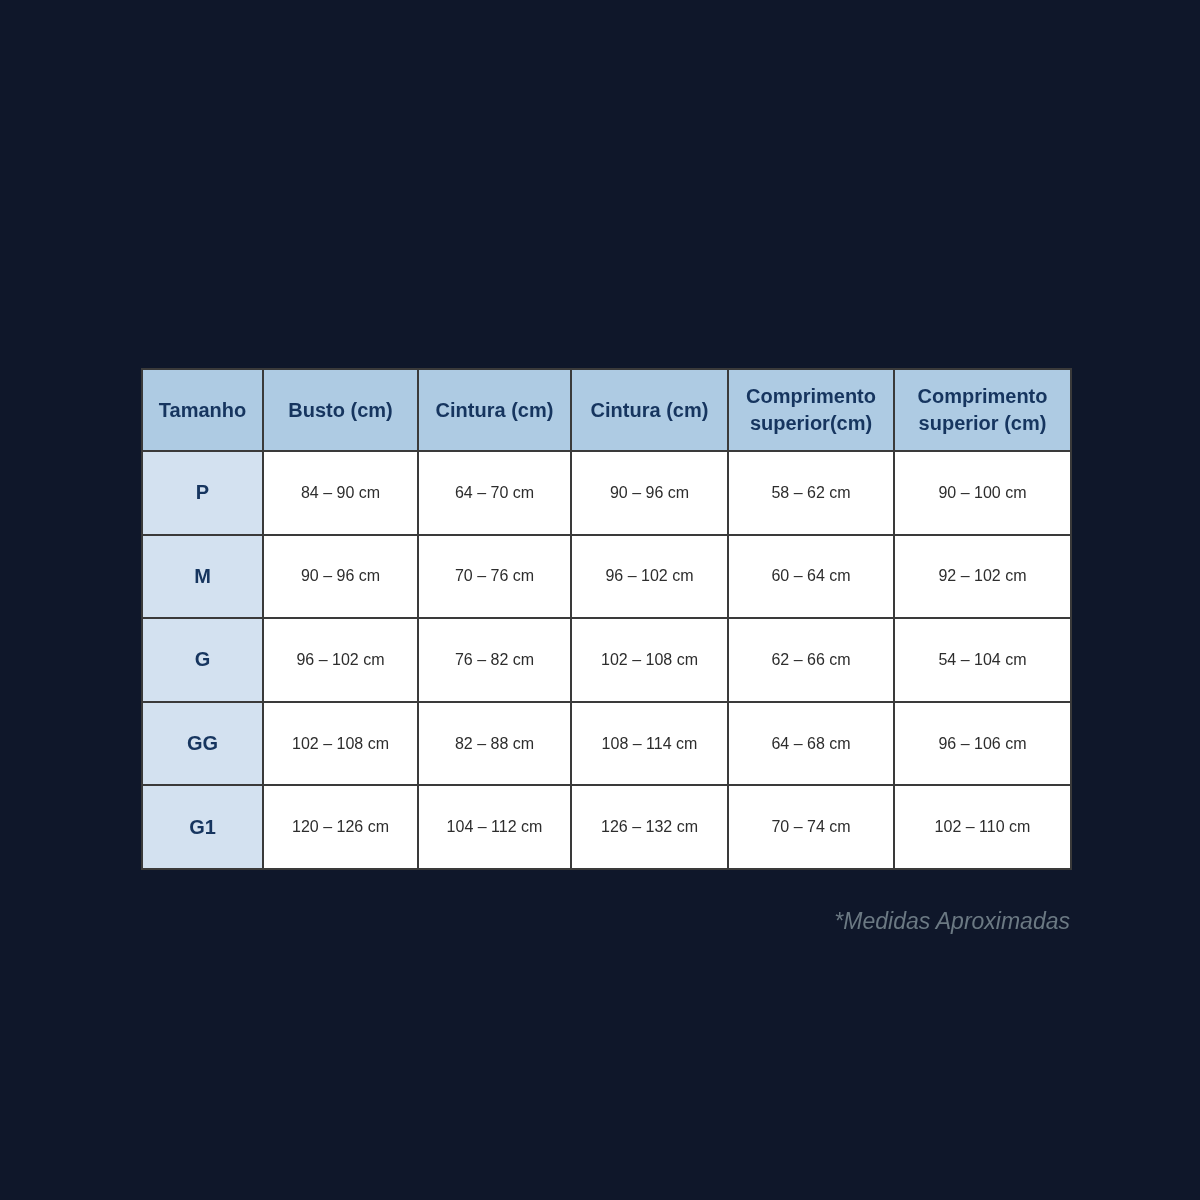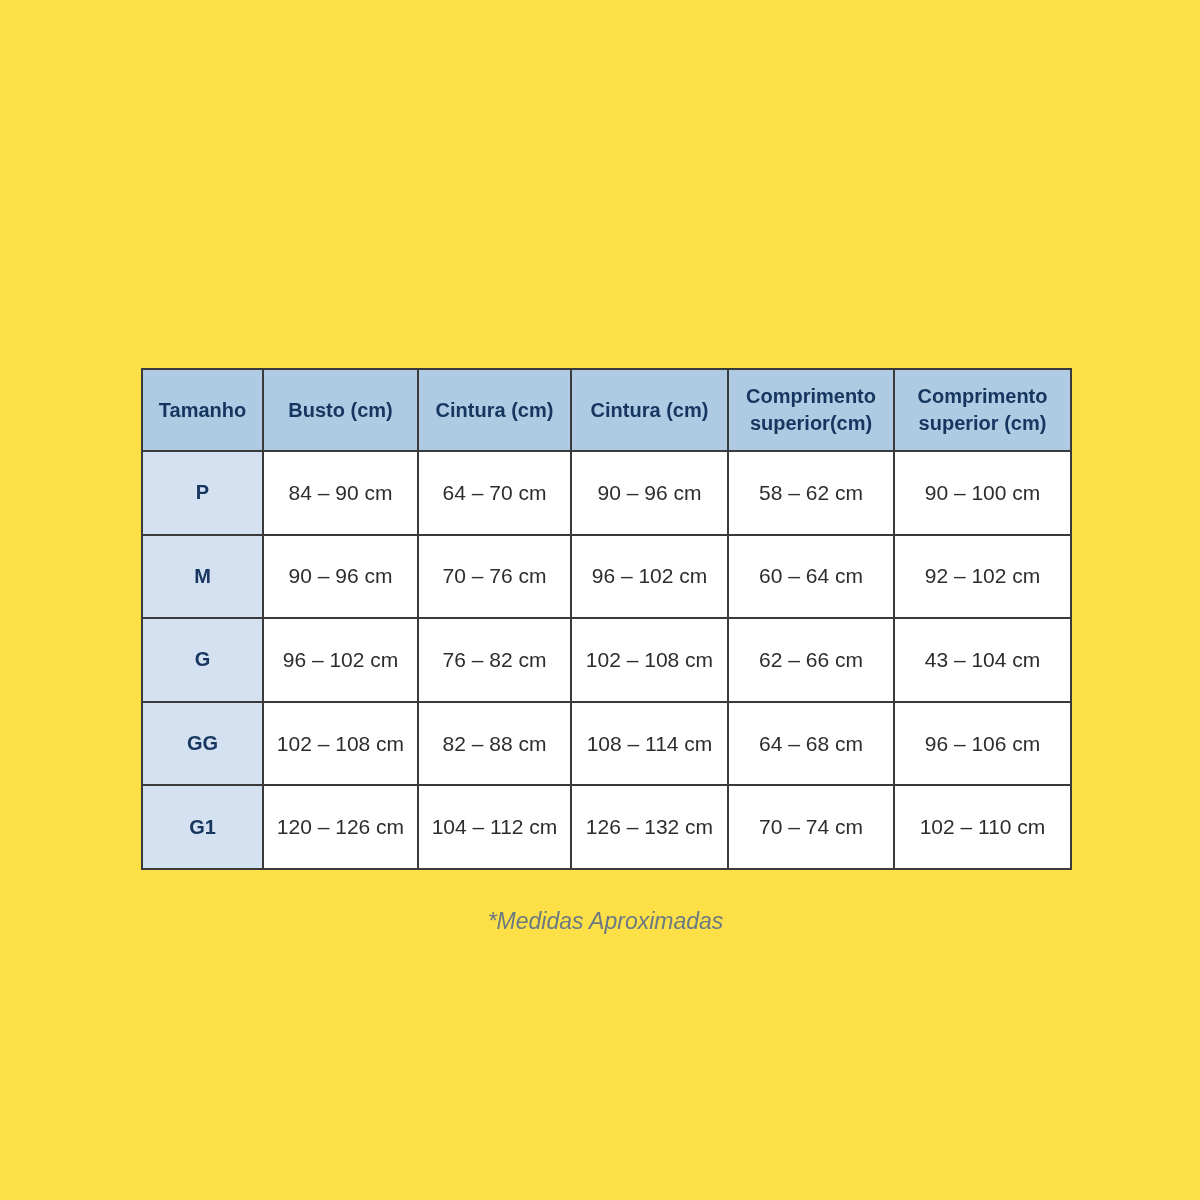--- a/index.html
+++ b/index.html
@@ -12,7 +12,7 @@
   .canvas {
     position: relative;
     width: 1200px; height: 1200px;
-    background: #fde047;
+    background: #0f172a;
     overflow: hidden;
   }
   table.size-chart {

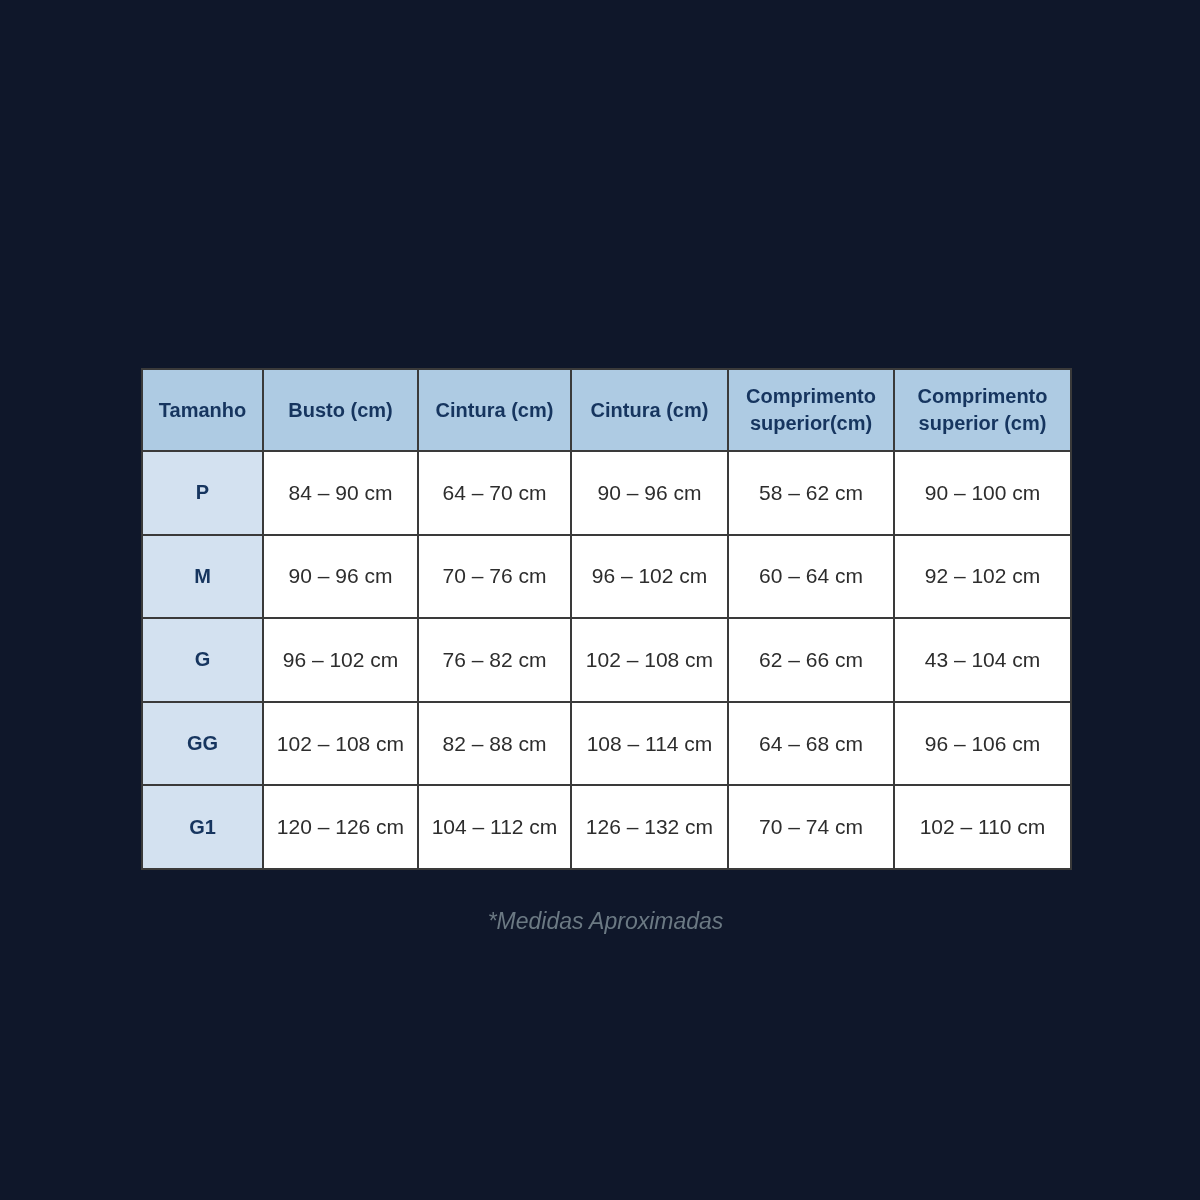--- a/index.html
+++ b/index.html
@@ -40,7 +40,7 @@
   table.size-chart td {
     background: #ffffff;
     color: #2d2d2d;
-    font-size: 21px;
+    font-size: 16px;
     height: 52px;
   }
   table.size-chart td.size-cell {

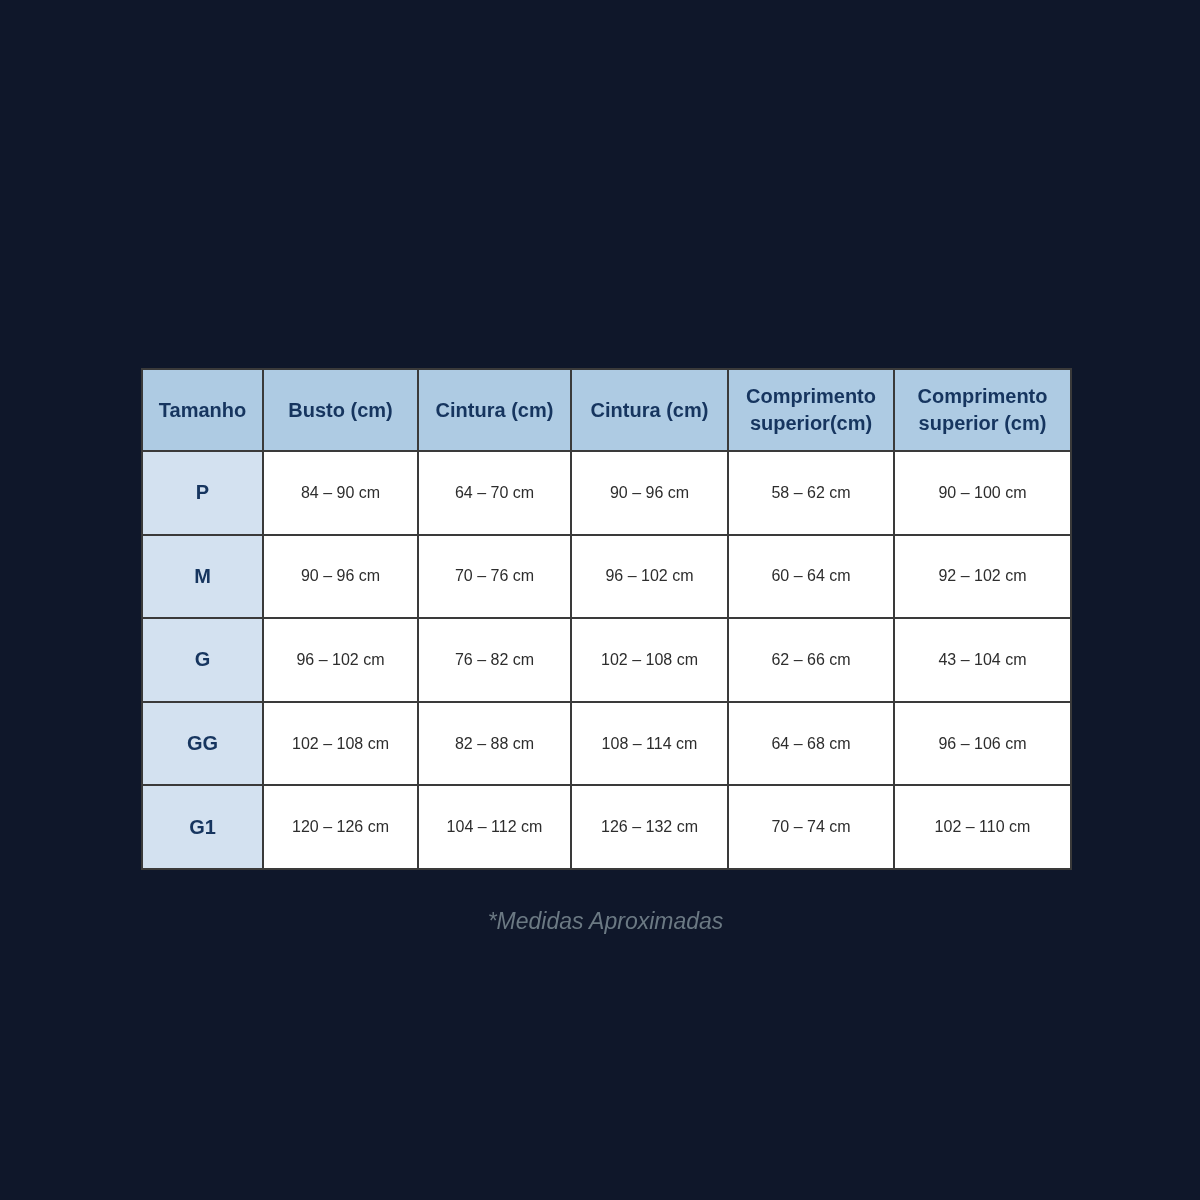--- a/index.html
+++ b/index.html
@@ -106,7 +106,7 @@
       <td>76 – 82 cm</td>
       <td>102 – 108 cm</td>
       <td>62 – 66 cm</td>
-      <td>43 – 104 cm</td>
+      <td>54 – 104 cm</td>
     </tr>
         <tr>
       <td class="size-cell">GG</td>

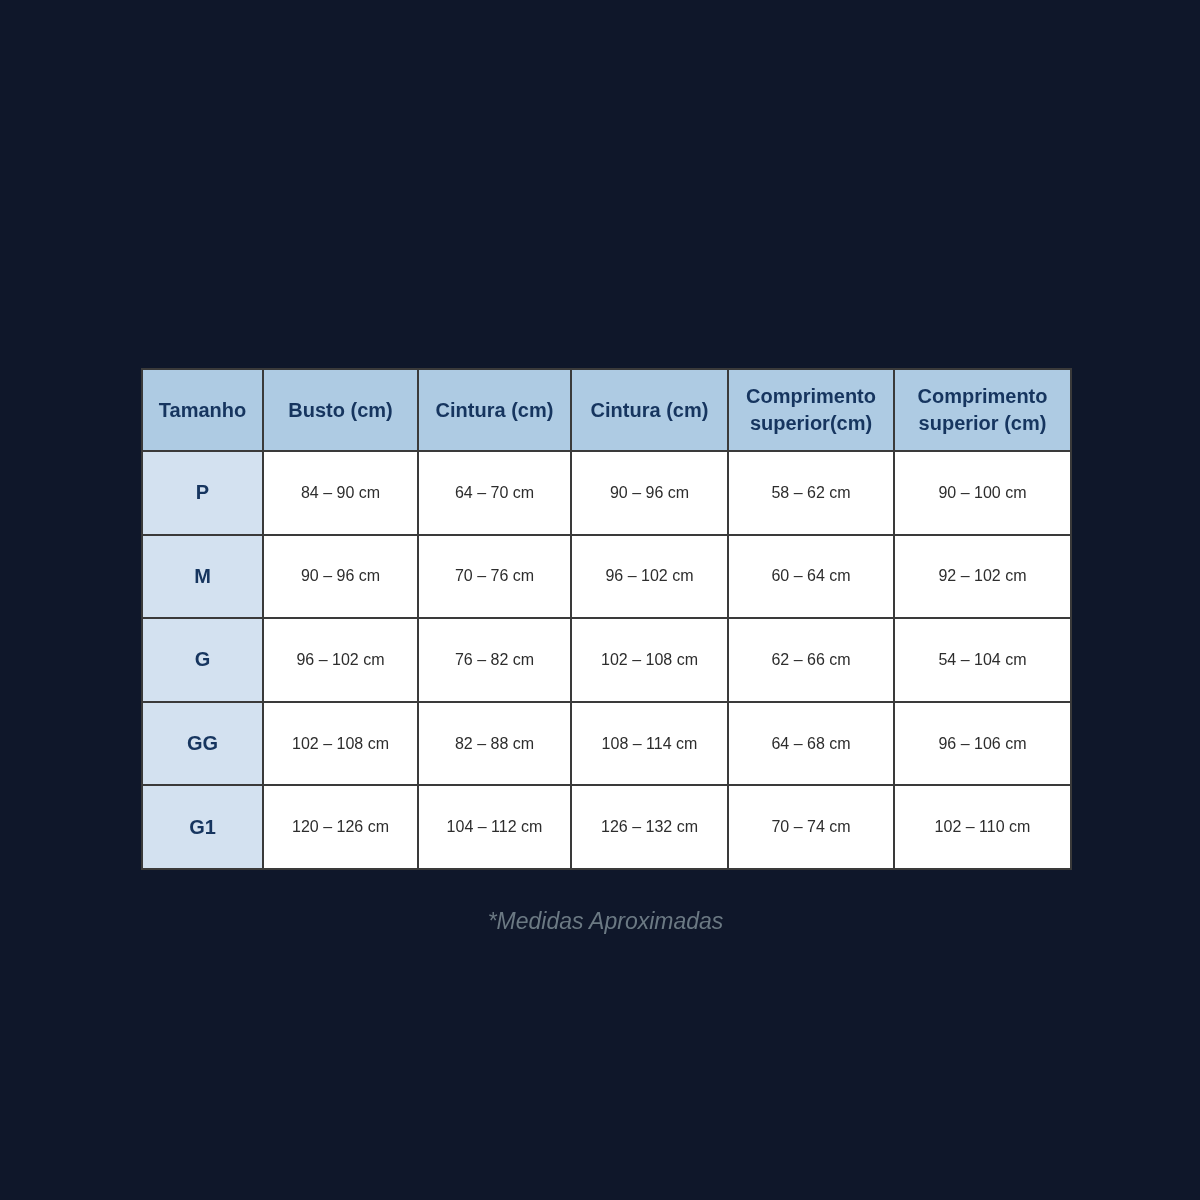--- a/index.html
+++ b/index.html
@@ -53,7 +53,7 @@
     position: absolute;
     left: 141px; top: 908px;
     width: 929px;
-    text-align: center;
+    text-align: right;
     font-style: italic;
     font-size: 23px;
     color: #6b7983;

